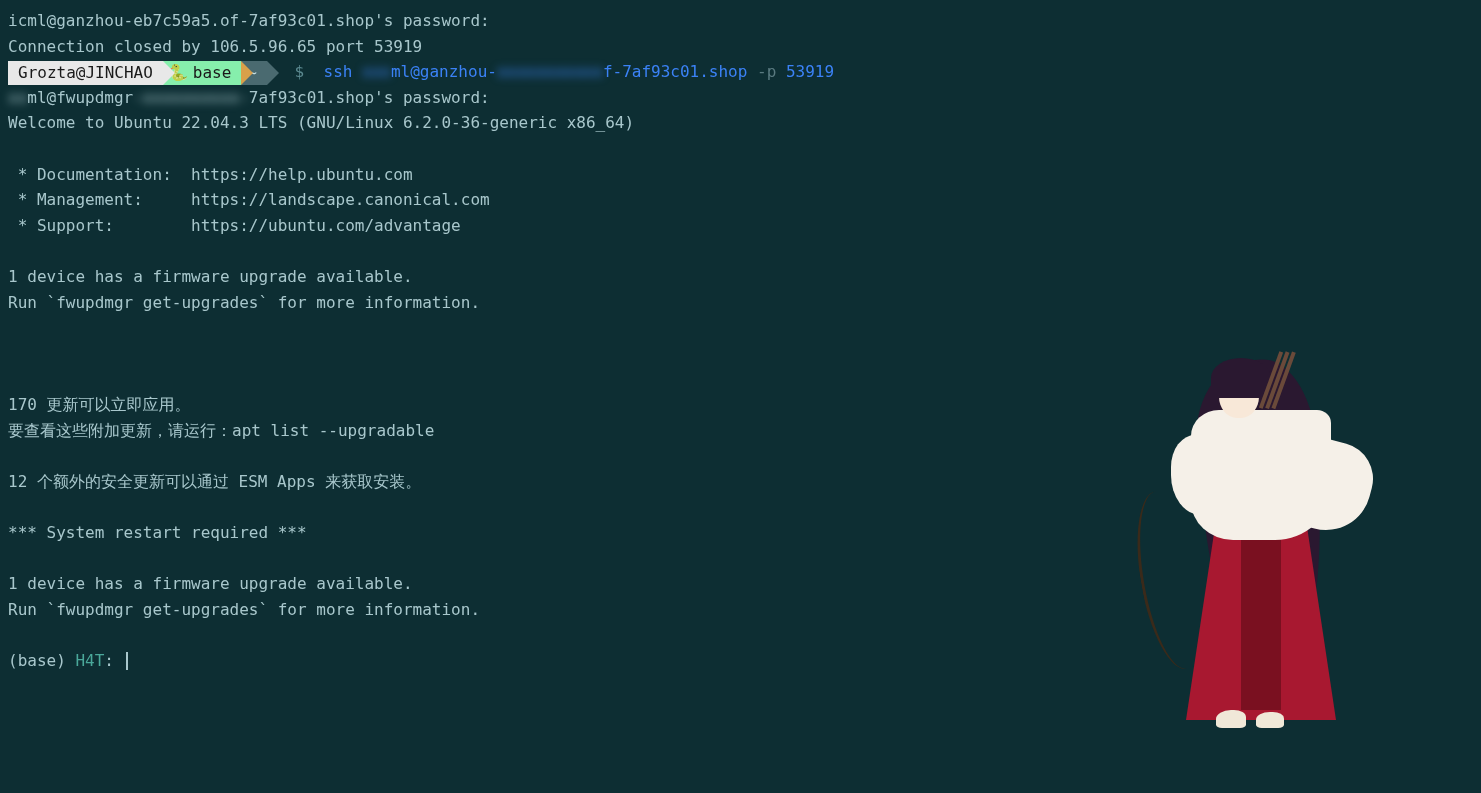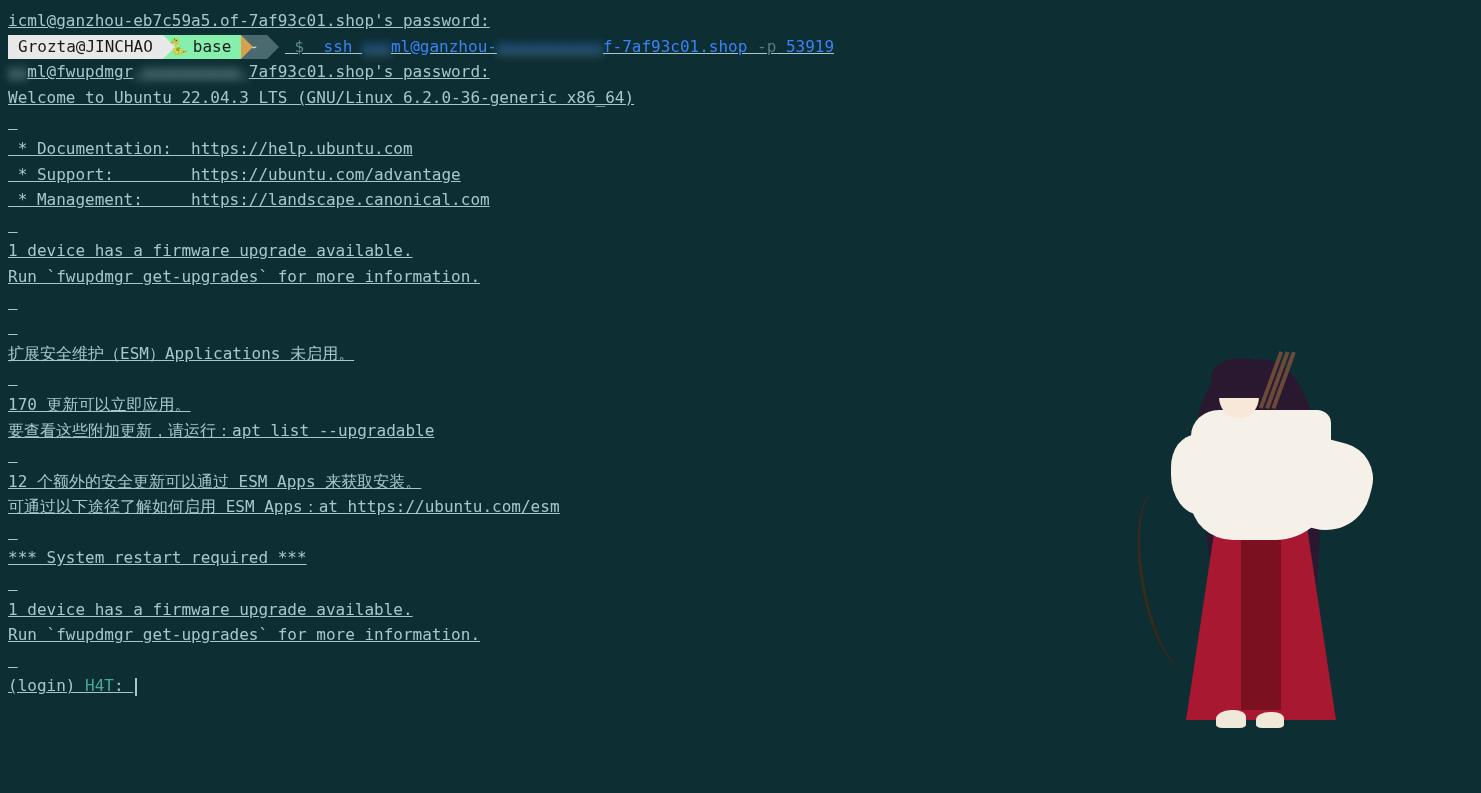--- a/index.html
+++ b/index.html
@@ -15,7 +15,7 @@
       line-height: 1.6;
       position: relative;
     }
-    .line { white-space: pre; text-decoration: underline; }
+    .line { white-space: pre; }
     .prompt-segment {
       display: inline-block;
       position: relative;

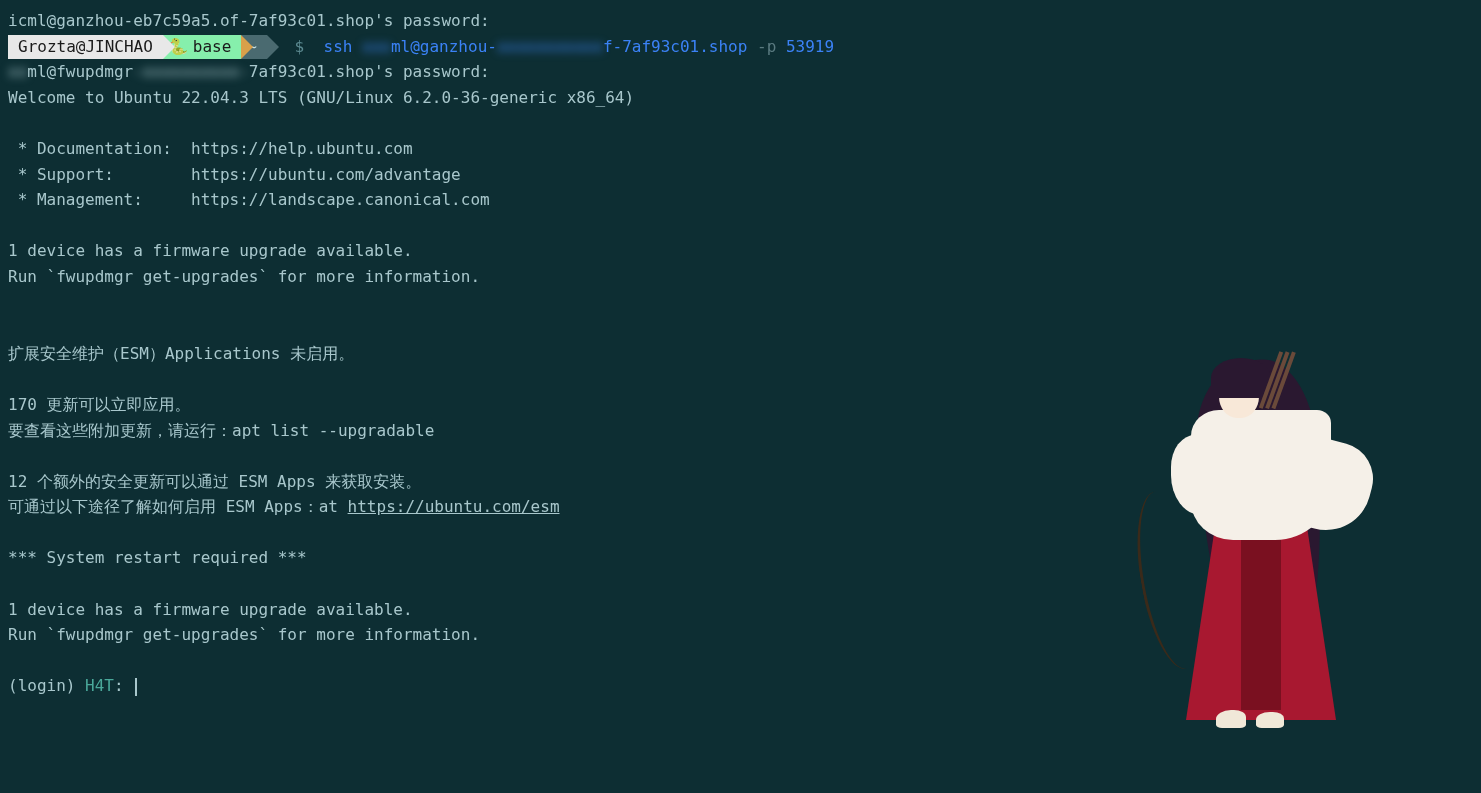--- a/index.html
+++ b/index.html
@@ -139,6 +139,7 @@
 
 <div id="terminal-root">
     <div class="line">icml@ganzhou-eb7c59a5.of-7af93c01.shop's password:</div>
+    <div class="line">Connection closed by 106.5.96.65 port 53919</div>
     <div class="line"><span class="prompt-segment seg-user">Grozta@JINCHAO</span><span class="prompt-segment seg-conda"><span class="snake-icon">🐍</span>base</span><span class="prompt-segment seg-path">~</span><span class="seg-dollar"> $ </span><span class="cmd-text"> ssh </span><span class="cmd-text blur">xxx</span><span class="cmd-text">ml@ganzhou-</span><span class="cmd-text blur">xxxxxxxxxxx</span><span class="cmd-text">f-7af93c01.shop </span><span class="dim-text">-p</span><span class="cmd-text"> 53919</span></div>
     <div class="line"><span class="blur">xx</span><span>ml@fwupdmgr</span><span class="blur">-xxxxxxxxxx-</span><span>7af93c01.shop's password:</span></div>
     <div class="line">Welcome to Ubuntu 22.04.3 LTS (GNU/Linux 6.2.0-36-generic x86_64)</div>

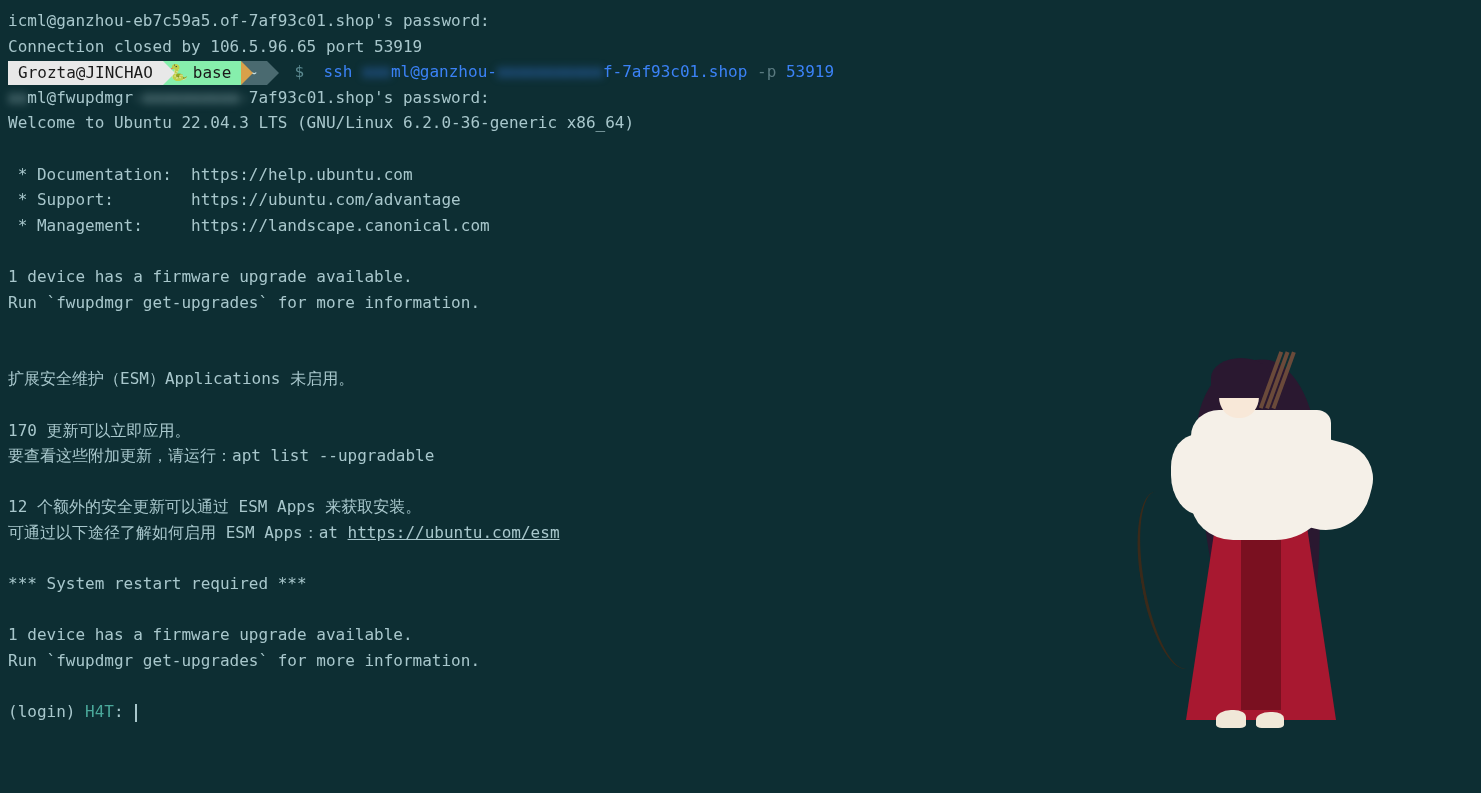--- a/index.html
+++ b/index.html
@@ -145,8 +145,8 @@
     <div class="line">Welcome to Ubuntu 22.04.3 LTS (GNU/Linux 6.2.0-36-generic x86_64)</div>
     <div class="line">&nbsp;</div>
     <div class="line"> * Documentation:  https://help.ubuntu.com</div>
+    <div class="line"> * Management:     https://landscape.canonical.com</div>
     <div class="line"> * Support:        https://ubuntu.com/advantage</div>
-    <div class="line"> * Management:     https://landscape.canonical.com</div>
     <div class="line">&nbsp;</div>
     <div class="line">1 device has a firmware upgrade available.</div>
     <div class="line">Run `fwupdmgr get-upgrades` for more information.</div>

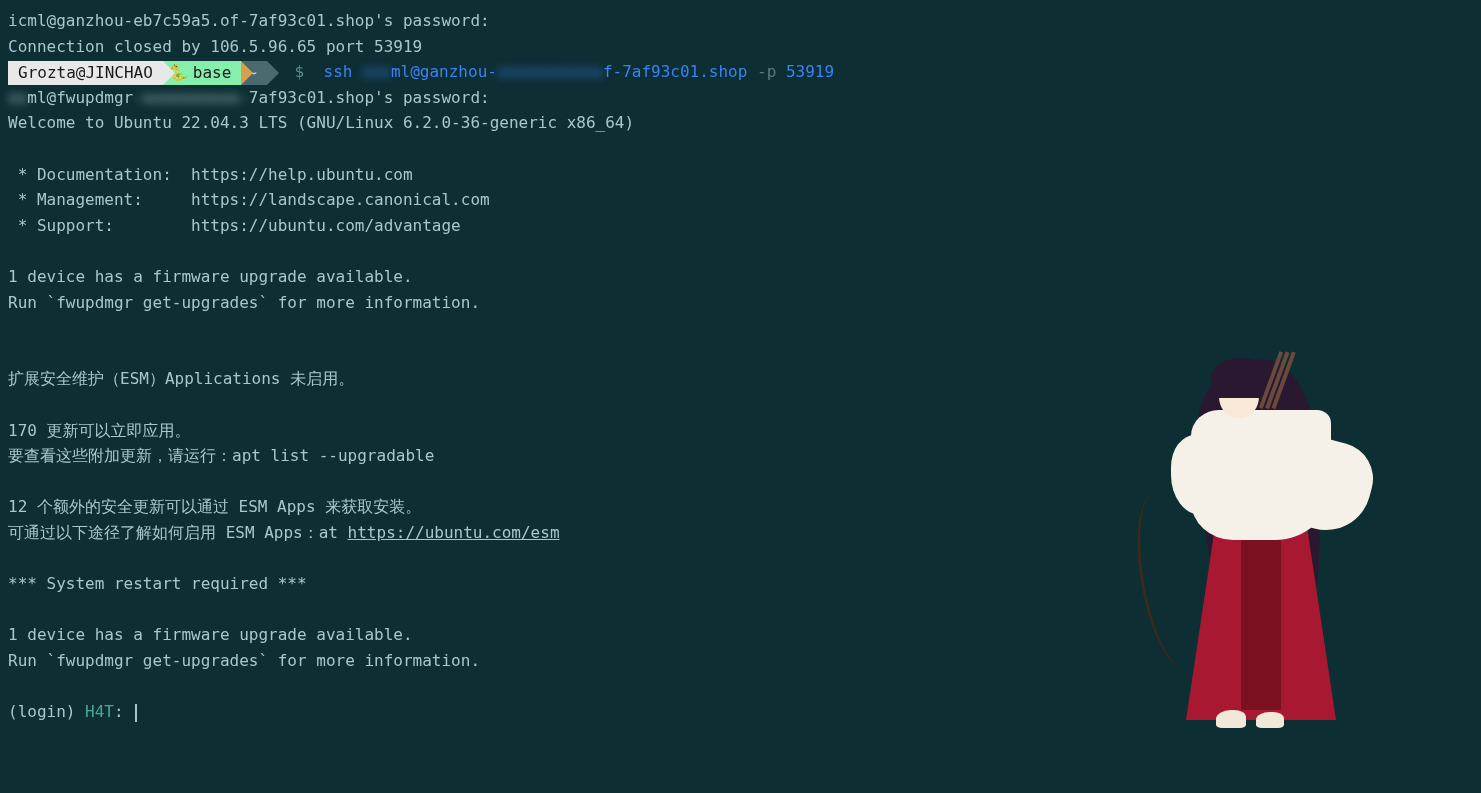--- a/index.html
+++ b/index.html
@@ -152,7 +152,6 @@
     <div class="line">Run `fwupdmgr get-upgrades` for more information.</div>
     <div class="line">&nbsp;</div>
     <div class="line">&nbsp;</div>
-    <div class="line">扩展安全维护（ESM）Applications 未启用。</div>
     <div class="line">&nbsp;</div>
     <div class="line">170 更新可以立即应用。</div>
     <div class="line">要查看这些附加更新，请运行：apt list --upgradable</div>

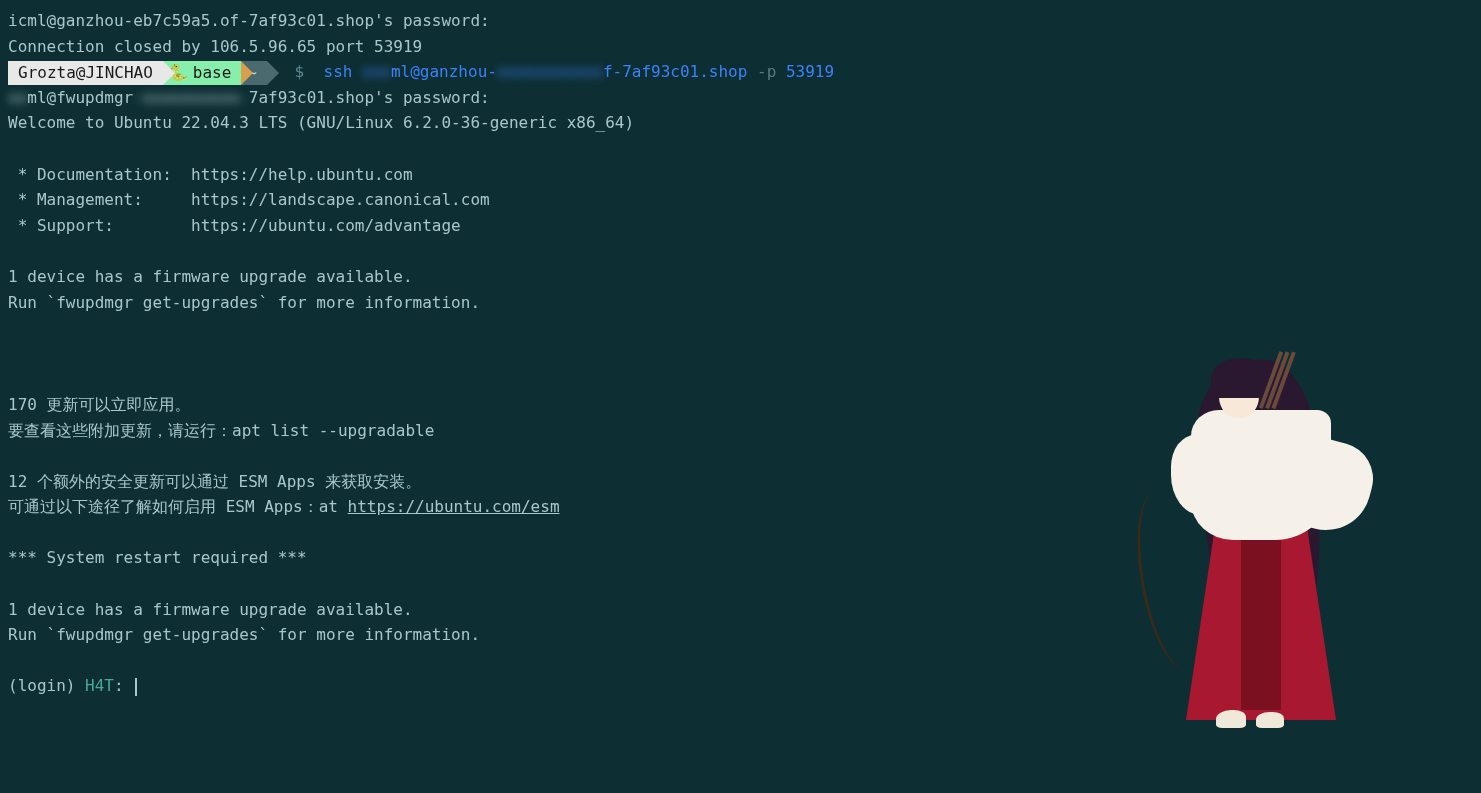--- a/index.html
+++ b/index.html
@@ -157,7 +157,6 @@
     <div class="line">要查看这些附加更新，请运行：apt list --upgradable</div>
     <div class="line">&nbsp;</div>
     <div class="line">12 个额外的安全更新可以通过 ESM Apps 来获取安装。</div>
-    <div class="line"><span>可通过以下途径了解如何启用 ESM Apps：at </span><span class="link">https://ubuntu.com/esm</span></div>
     <div class="line">&nbsp;</div>
     <div class="line">*** System restart required ***</div>
     <div class="line">&nbsp;</div>

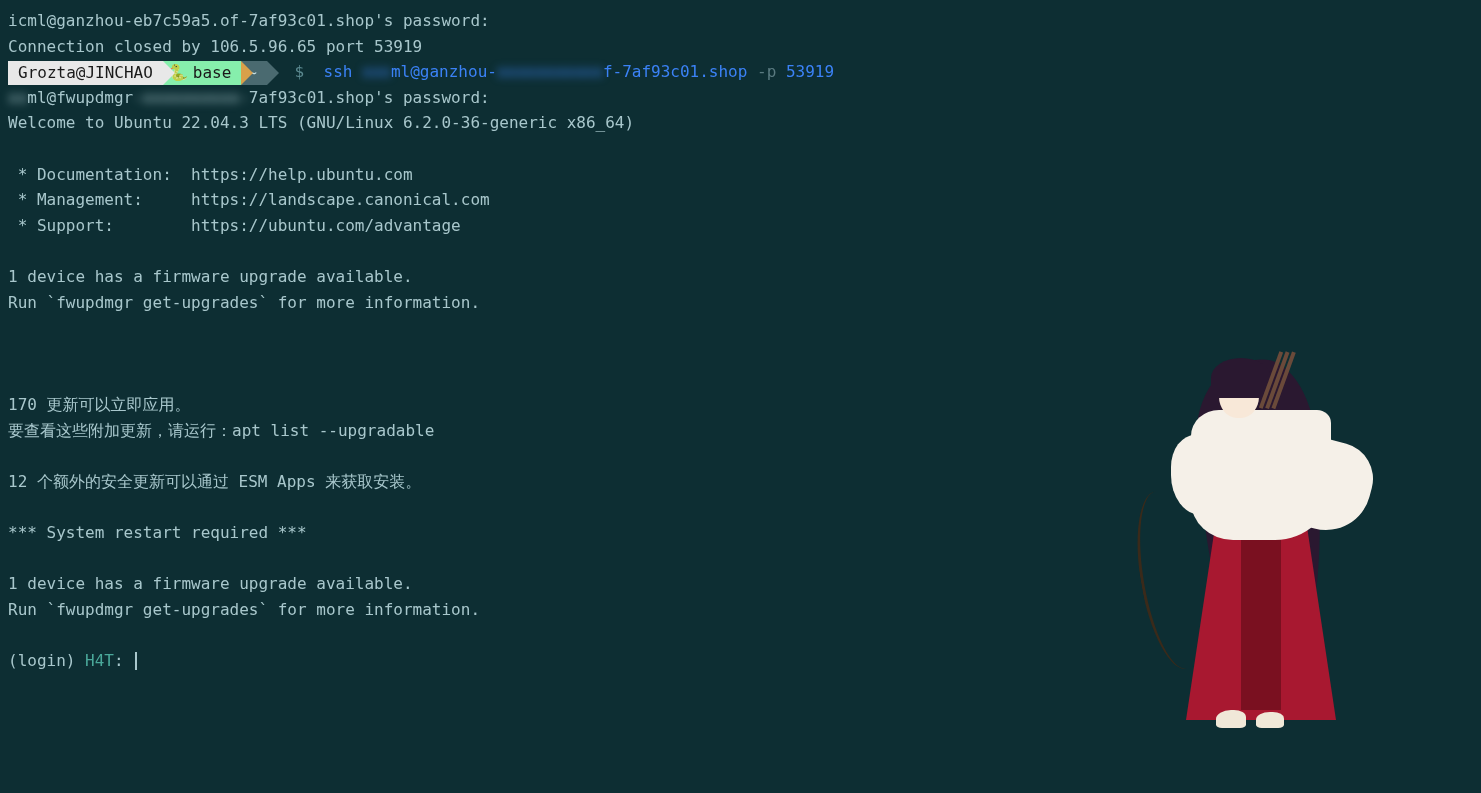--- a/index.html
+++ b/index.html
@@ -163,7 +163,7 @@
     <div class="line">1 device has a firmware upgrade available.</div>
     <div class="line">Run `fwupdmgr get-upgrades` for more information.</div>
     <div class="line">&nbsp;</div>
-    <div class="line"><span class="prompt-base">(login) </span><span class="hostname">H4T</span><span class="prompt-base">: </span><span class="cursor"></span></div>
+    <div class="line"><span class="prompt-base">(base) </span><span class="hostname">H4T</span><span class="prompt-base">: </span><span class="cursor"></span></div>
   </div>
 
 <div class="anime-figure">

